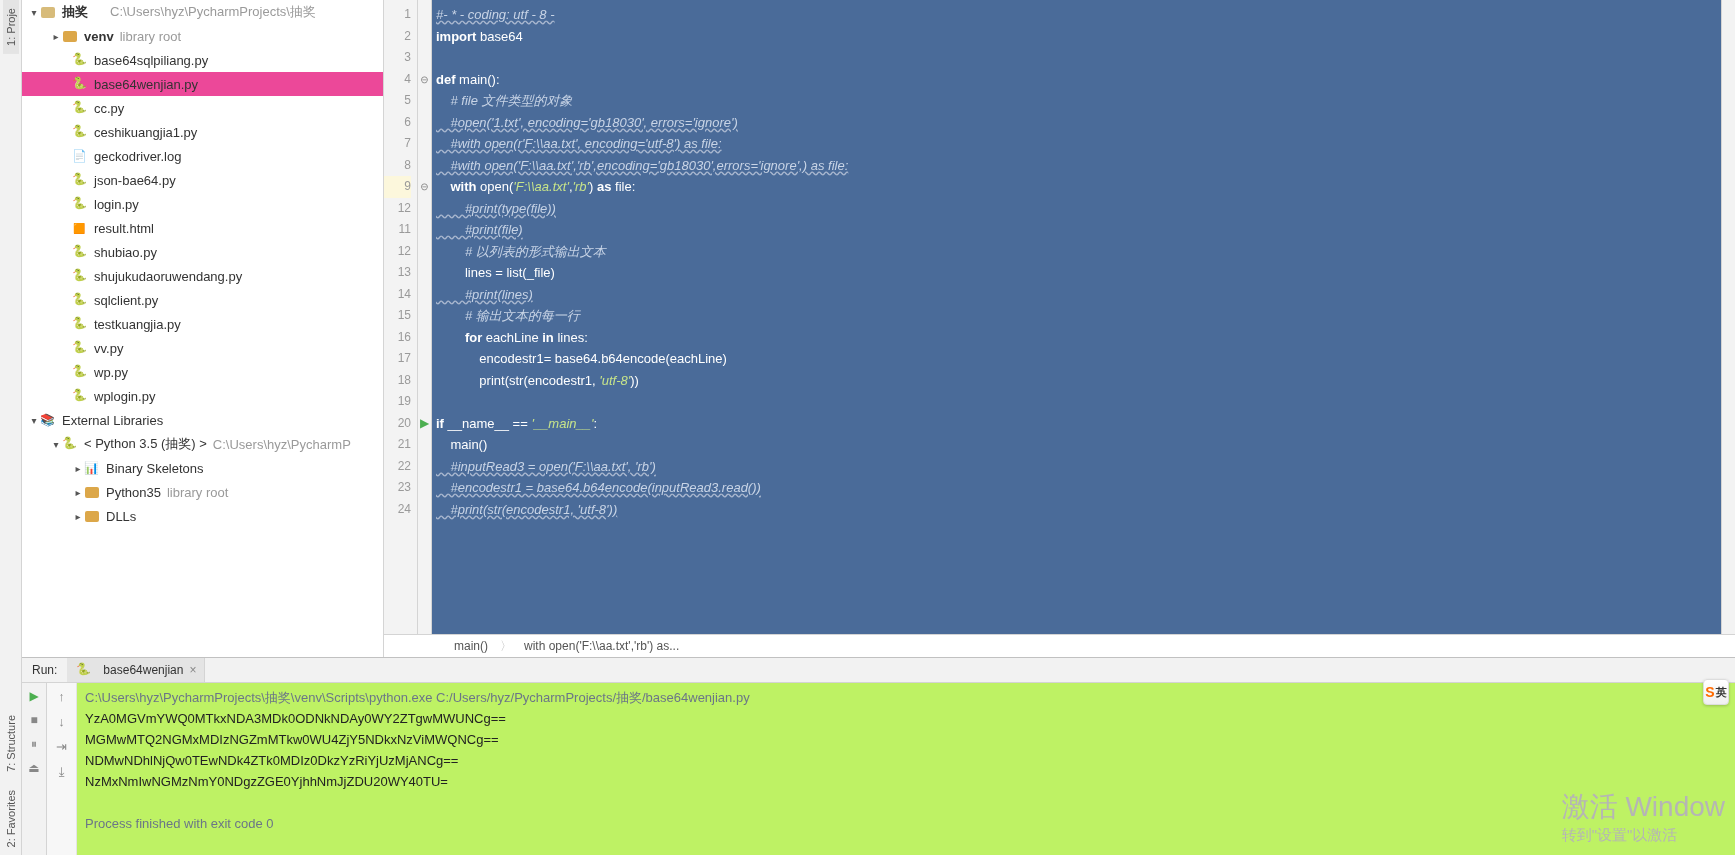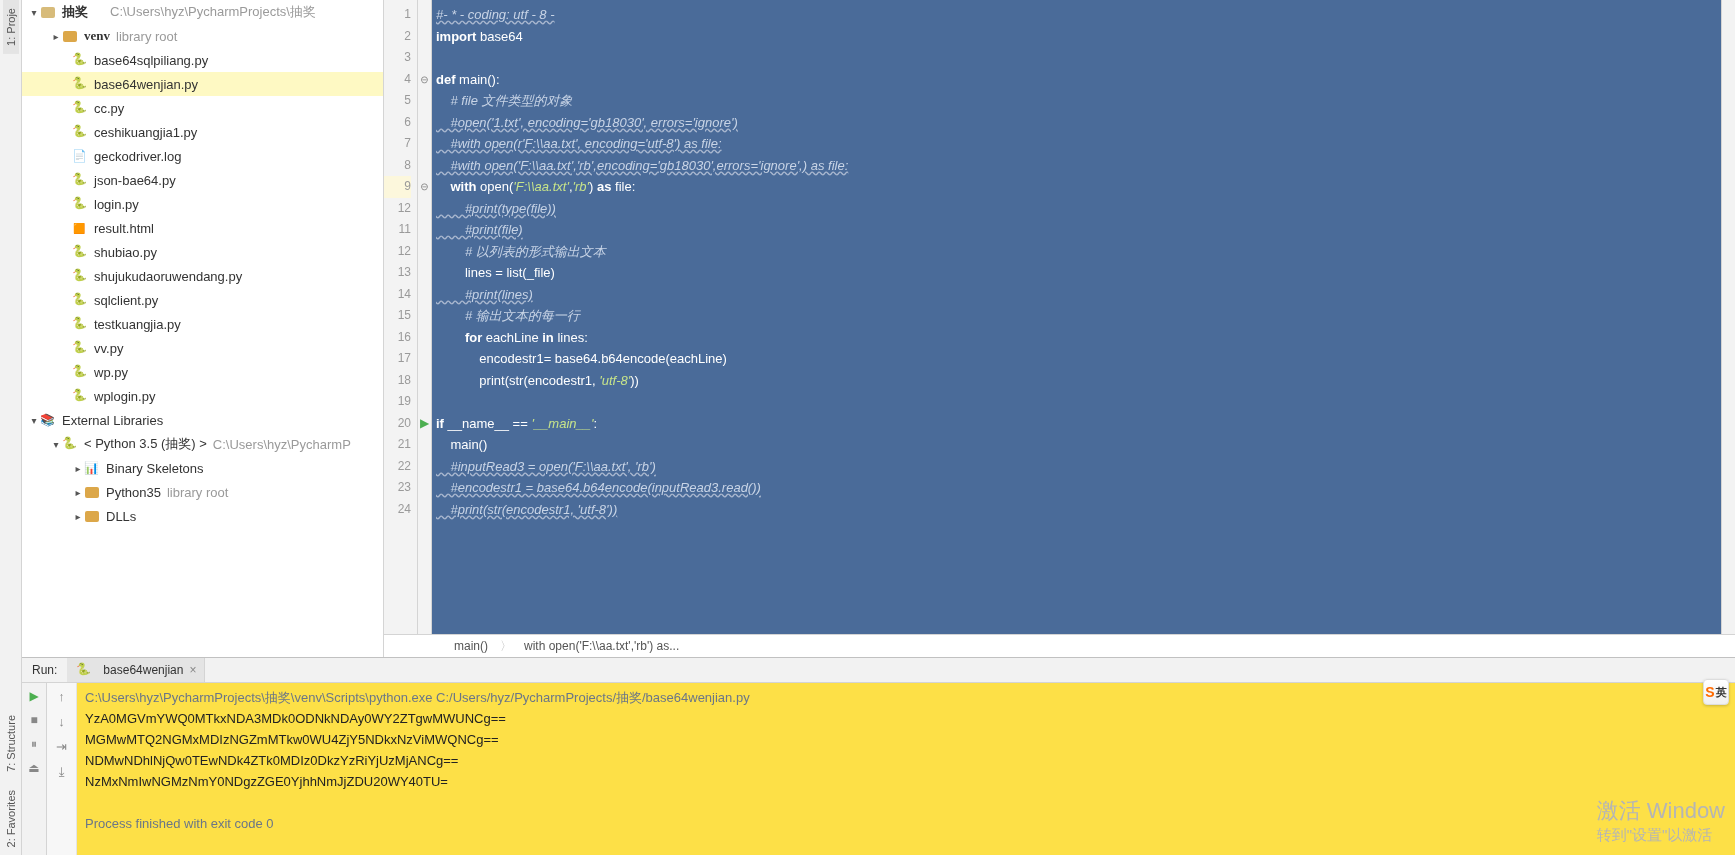--- a/index.html
+++ b/index.html
@@ -32,7 +32,7 @@
 .lib-icn::before { content:"📚"; font-size:12px; }
 .skel-icn::before { content:"📊"; font-size:12px; }
 .muted { color:#9a9a9a; }
-.bold { font-weight:bold;font-family:Liberation Serif, serif; }
+.bold { font-weight:bold; }
 
 
 .editor-wrap { flex:1; display:flex; flex-direction:column; min-width:0; }

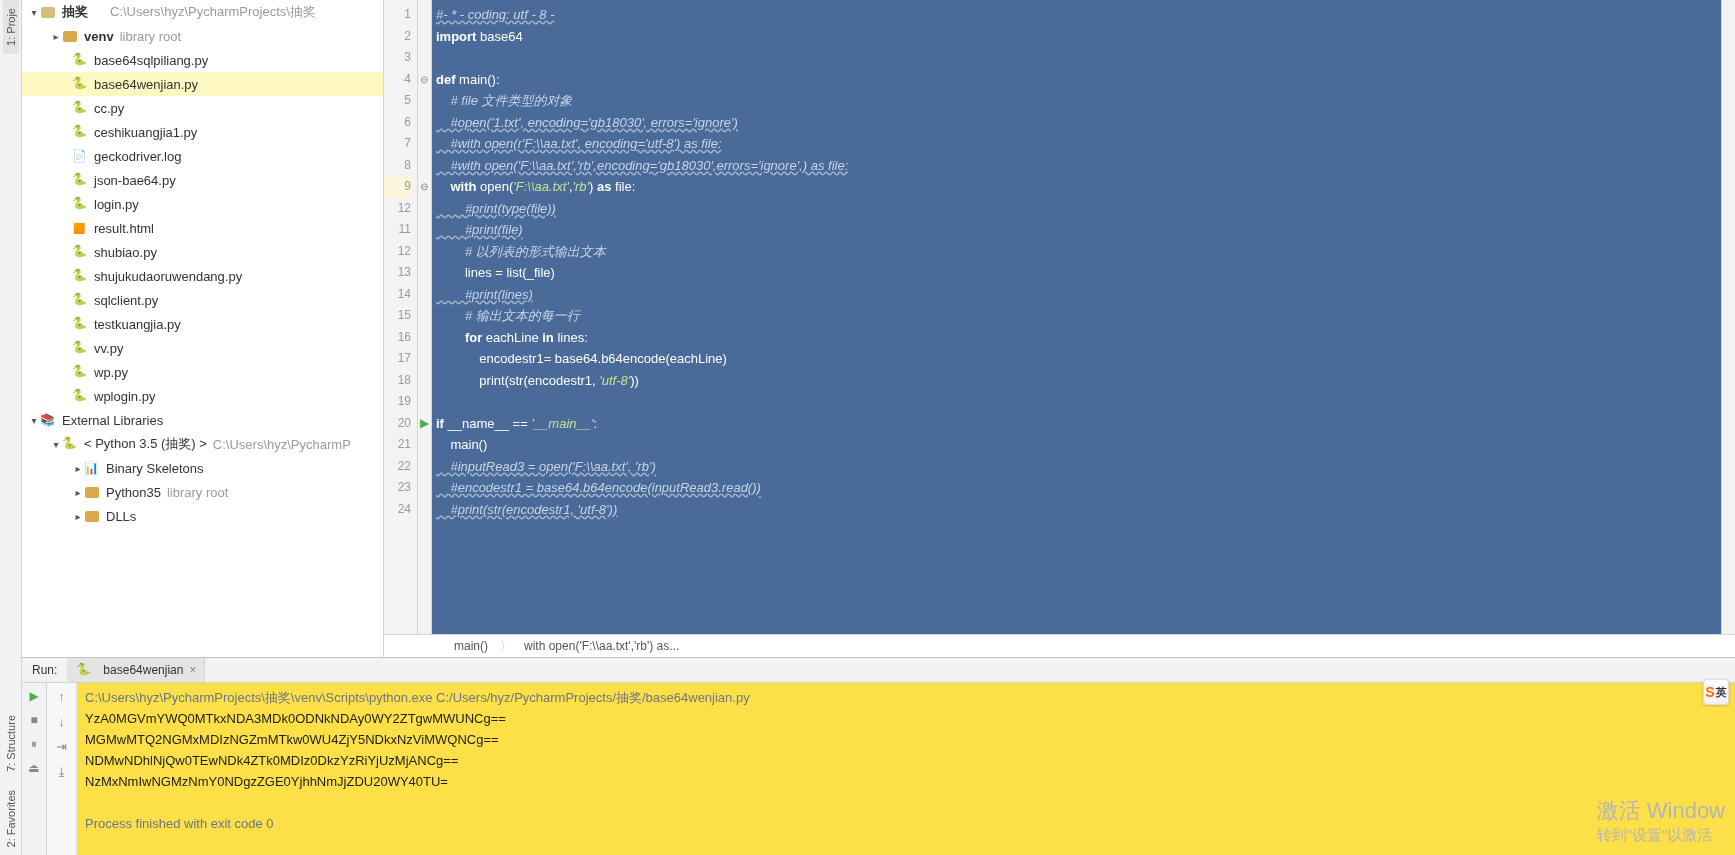--- a/index.html
+++ b/index.html
@@ -20,7 +20,7 @@
 
 .project-panel { width:362px; background:#fff; border-right:1px solid #d4d4d4; overflow:auto; font-size:13px; }
 .project-panel .row { display:flex; align-items:center; height:24px; white-space:nowrap; cursor:pointer; }
-.project-panel .row.sel { background:#fef9c3; }
+.project-panel .row.sel { background:#ec4899; }
 .chev { width:12px; text-align:center; color:#555; font-size:10px; user-select:none; }
 .icn { width:16px; height:16px; margin-right:6px; display:inline-flex; align-items:center; justify-content:center; font-size:11px; }
 .folder-icn { background:#dca749; border-radius:2px; width:14px; height:11px; }

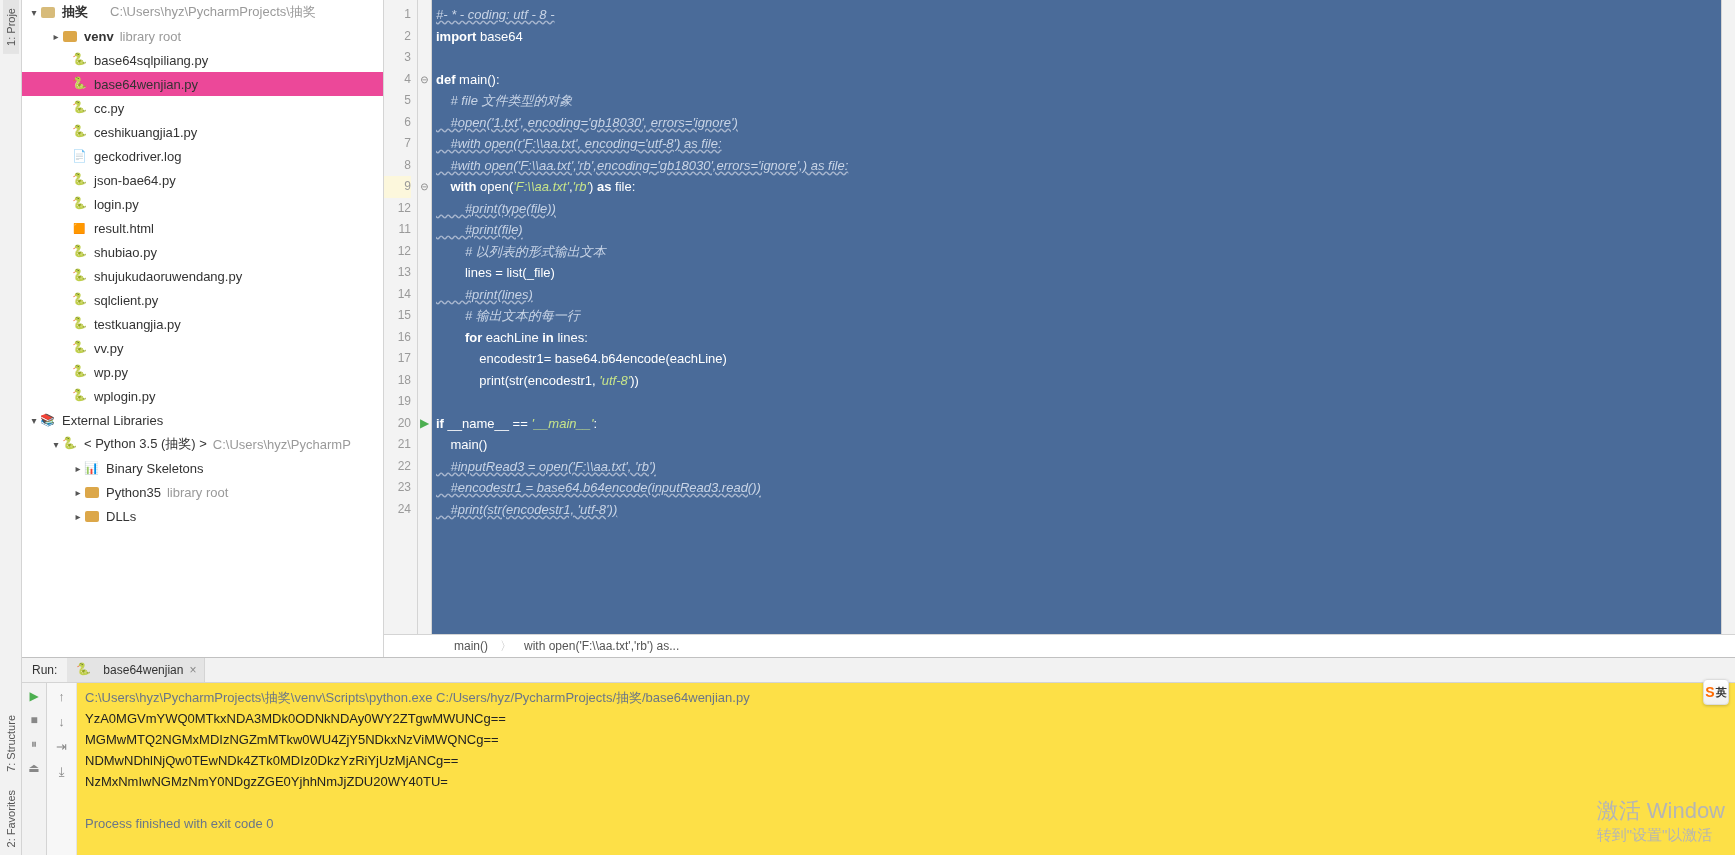--- a/index.html
+++ b/index.html
@@ -58,7 +58,7 @@
 .breadcrumb .sep { color:#bbb; }
 
 
-.run-panel { height:198px; border-top:1px solid #c1c1c1; display:flex; flex-direction:column; background:#fde047; }
+.run-panel { height:198px; border-top:1px solid #c1c1c1; display:flex; flex-direction:column; background:#bef264; }
 .run-header { height:25px; background:#f2f2f2; border-bottom:1px solid #d4d4d4; display:flex; align-items:center; font-size:12px; }
 .run-header .lbl { padding:0 10px; color:#333; }
 .run-tab { display:flex; align-items:center; background:#e4e4e4; height:100%; padding:0 8px; gap:6px; border-right:1px solid #d4d4d4; }

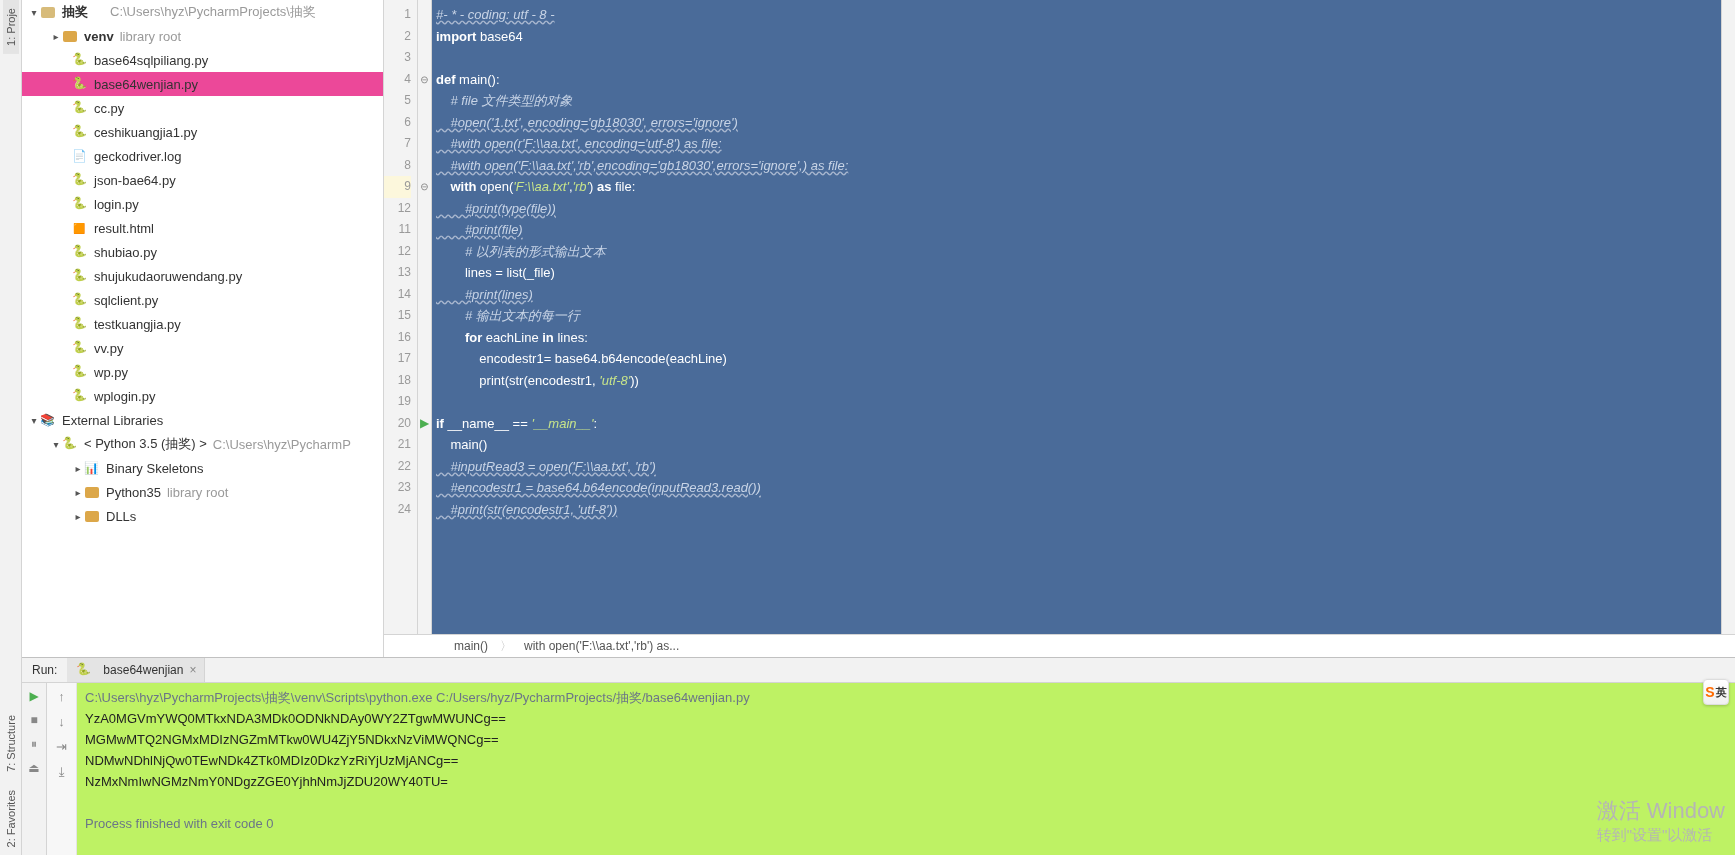--- a/index.html
+++ b/index.html
@@ -74,7 +74,7 @@
 
 
 .watermark { position:absolute; right:10px; bottom:10px; color:#b5b5b5; font-size:15px; pointer-events:none; font-family:"Microsoft YaHei",sans-serif; text-align:left; }
-.watermark .big { font-size:22px;text-align:right; }
+.watermark .big { font-size:28px;text-align:right; }
 
 
 .ime { position:absolute; right:6px; bottom:150px; width:26px; height:26px; background:linear-gradient(#fff,#f0f0f0); border:1px solid #ddd; border-radius:4px; display:flex; align-items:center; justify-content:center; font-size:14px; font-weight:bold; color:#ff6a00; box-shadow:0 1px 3px rgba(0,0,0,.2); }

